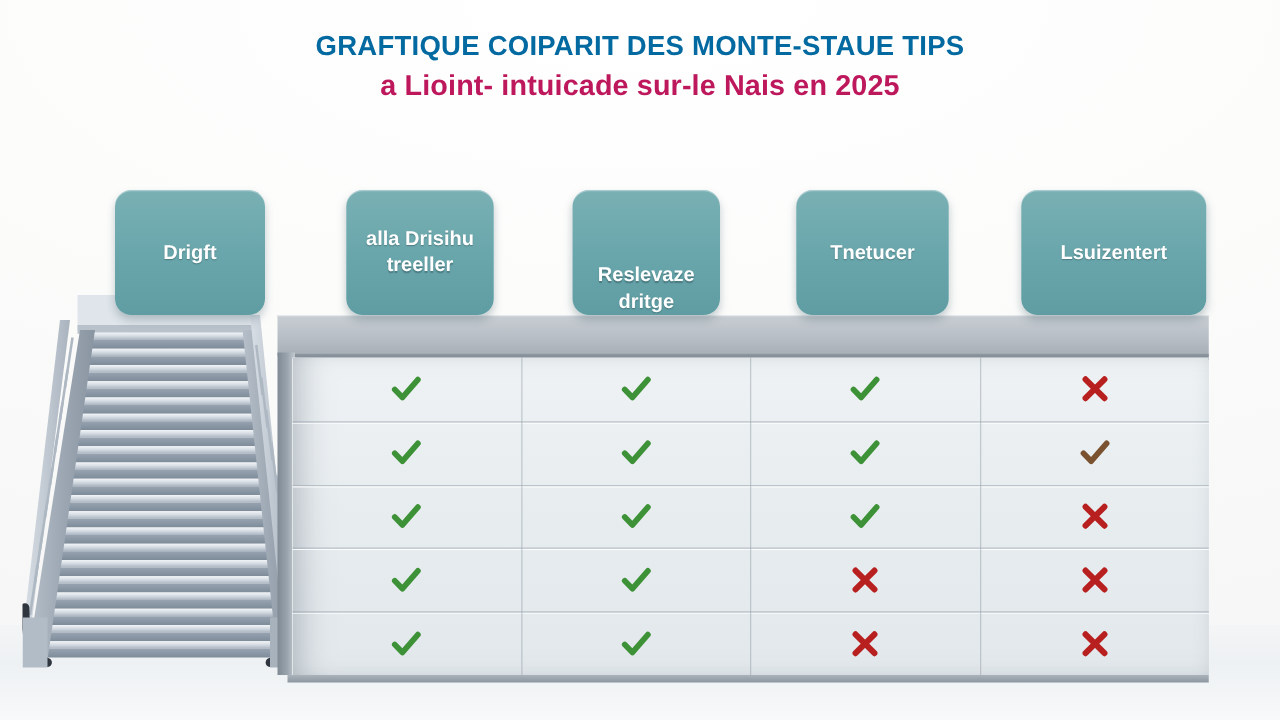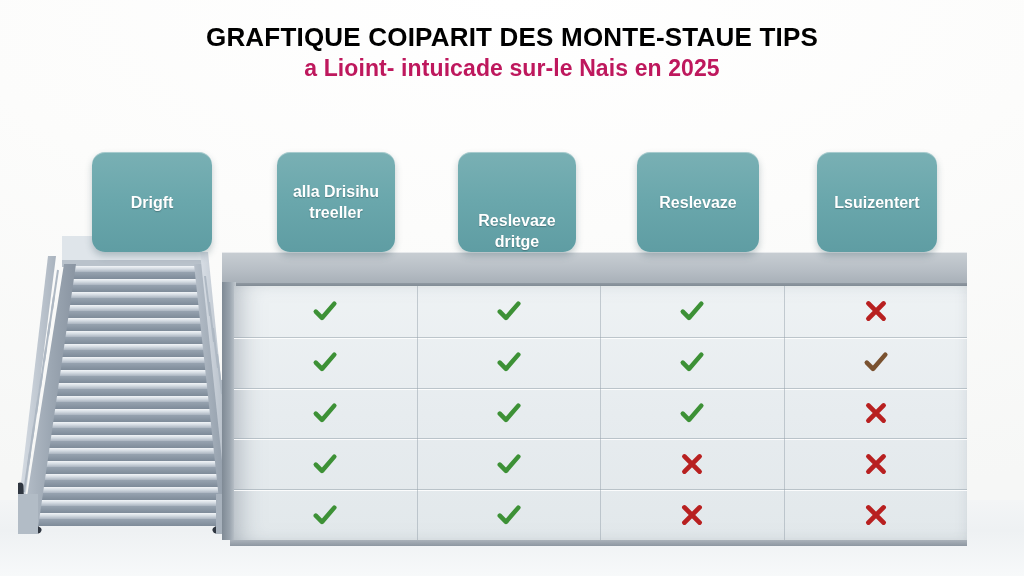--- a/index.html
+++ b/index.html
@@ -30,8 +30,8 @@
     pointer-events:none;
   }
   .title-line1{
-    font-size:26px;font-weight:bold;letter-spacing:.2px;
-    color:#000000;line-height:30px;white-space:nowrap;
+    font-size:22px;font-weight:bold;letter-spacing:.2px;
+    color:#0369a1;line-height:30px;white-space:nowrap;
   }
   .title-line2{
     font-size:23px;font-weight:bold;letter-spacing:.1px;

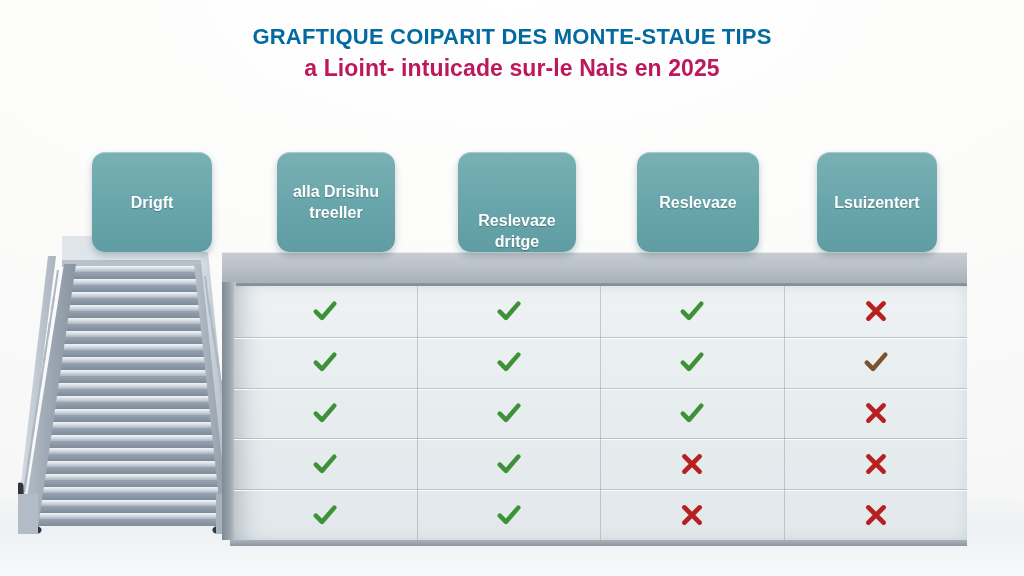--- a/index.html
+++ b/index.html
@@ -360,7 +360,7 @@
       <span class="badge-label">Reslevaze dritge</span>
     </div>
     <div class="badge b3">
-      <span class="badge-label">Reslevaze</span>
+      <span class="badge-label">Tnetucer</span>
     </div>
     <div class="badge b4">
       <span class="badge-label">Lsuizentert</span>

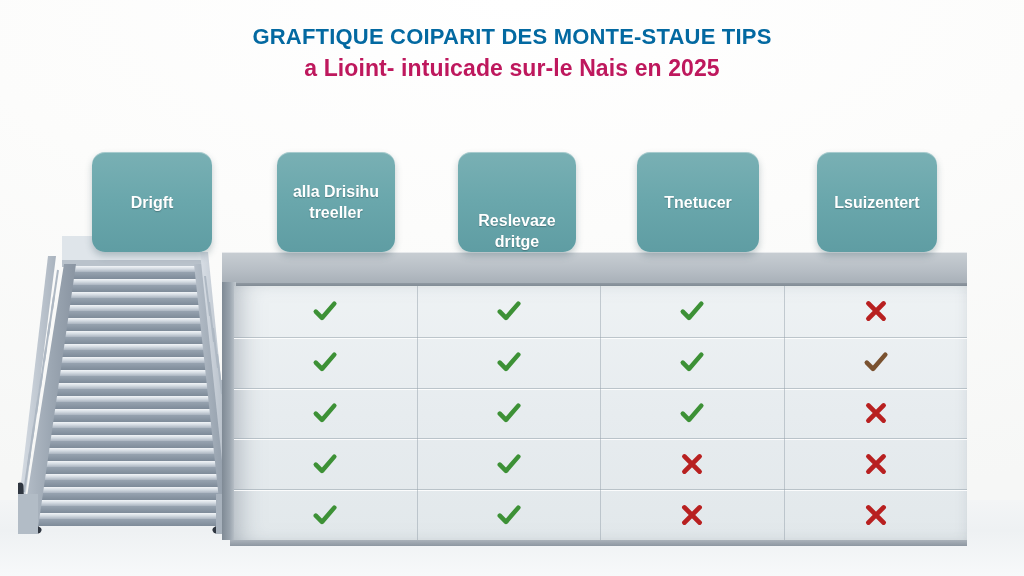--- a/index.html
+++ b/index.html
@@ -107,7 +107,7 @@
   .b1{left:277px;width:118px;}
   .b2{left:458px;width:118px;align-items:flex-end;}
   .b3{left:637px;width:122px;}
-  .b4{left:817px;width:120px;text-align:center;}
+  .b4{left:817px;width:148px;text-align:center;}
 </style>
 </head>
 <body>

